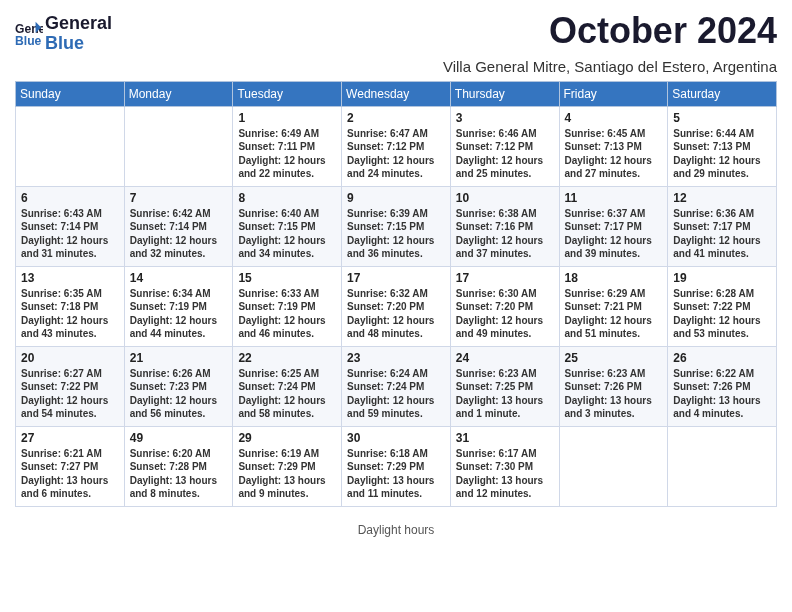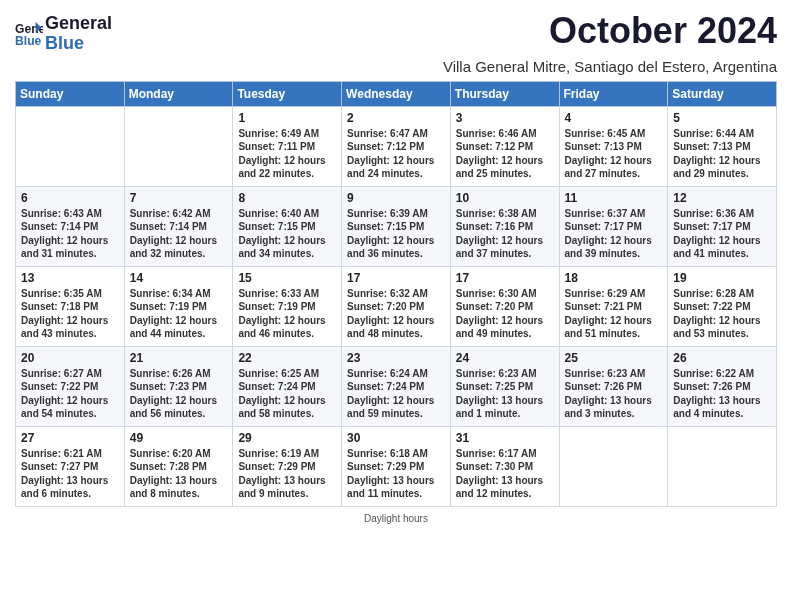--- a/index.html
+++ b/index.html
@@ -55,7 +55,7 @@
       background: #3575c0;
       color: #fff;
       font-size: 12px;
-      font-weight: bold;
+      font-weight: normal;
       padding: 5px 4px;
       text-align: left;
       border: 1px solid #b0c4de;

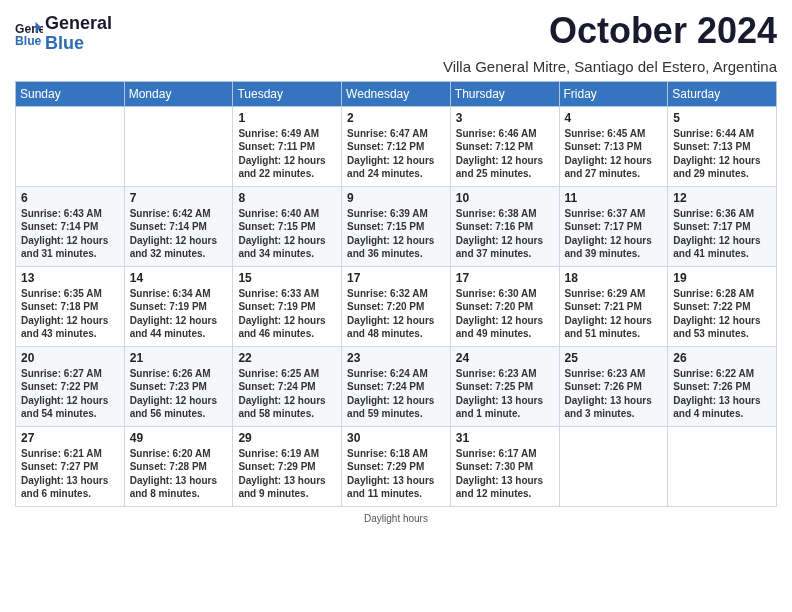--- a/index.html
+++ b/index.html
@@ -86,8 +86,8 @@
       font-weight: bold;
     }
     .footer-note {
-      margin-top: 6px;
-      font-size: 10px;
+      margin-top: 16px;
+      font-size: 12px;
       color: #555;
       text-align: center;
     }

